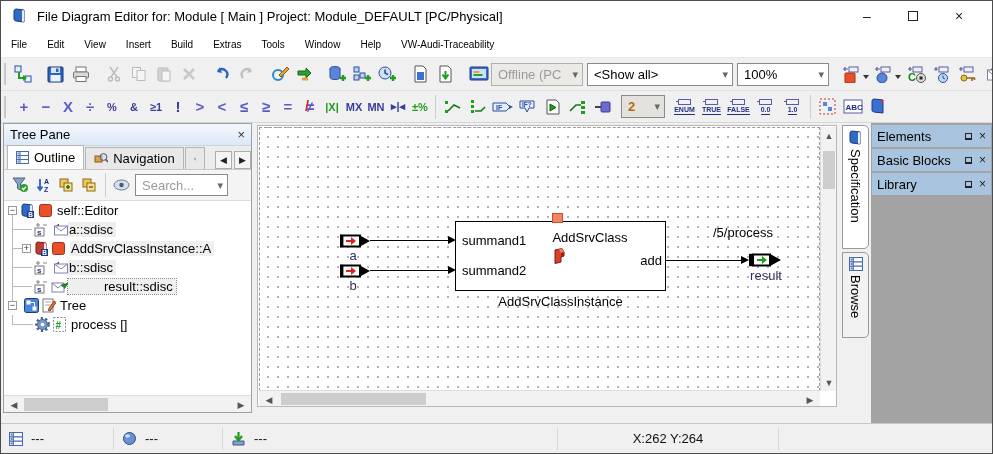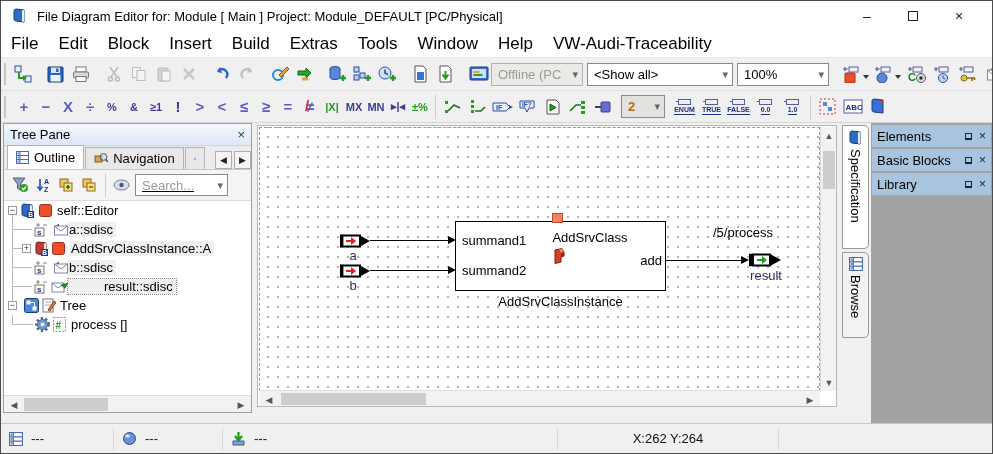--- a/index.html
+++ b/index.html
@@ -16,7 +16,7 @@
 
   
   #menubar { position:absolute; left:0; top:30px; width:100%; height:27px; background:#fff; display:flex; align-items:center; border-bottom:1px solid #e8e8e8; }
-  #menubar span { padding:0 10px; font-size:17px; color:#000; }
+  #menubar span { padding:0 10px; font-size:10px; color:#000; }
 
   
   .toolbar { position:absolute; left:0; width:100%; background:#f0f0f0; display:flex; align-items:center; }

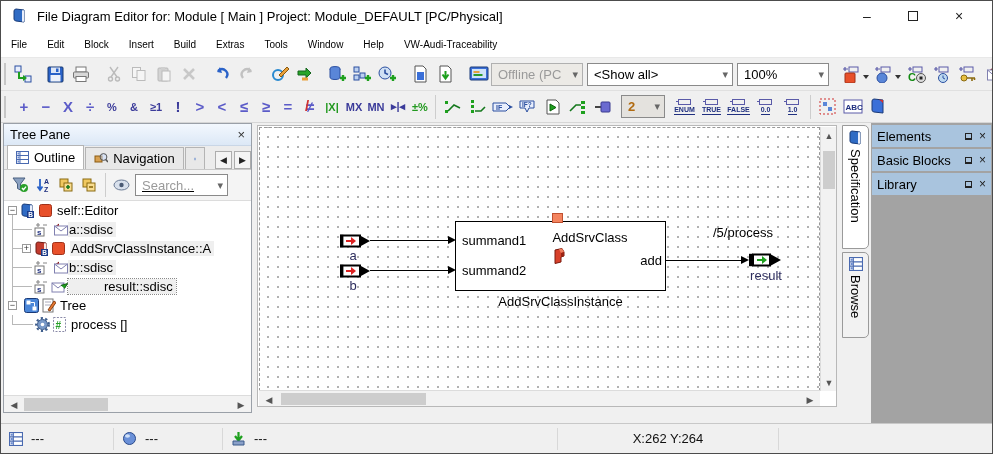--- a/index.html
+++ b/index.html
@@ -127,7 +127,7 @@
   <div id="menubar">
     <span>File</span>
     <span>Edit</span>
-    <span>Block</span>
+    <span>View</span>
     <span>Insert</span>
     <span>Build</span>
     <span>Extras</span>

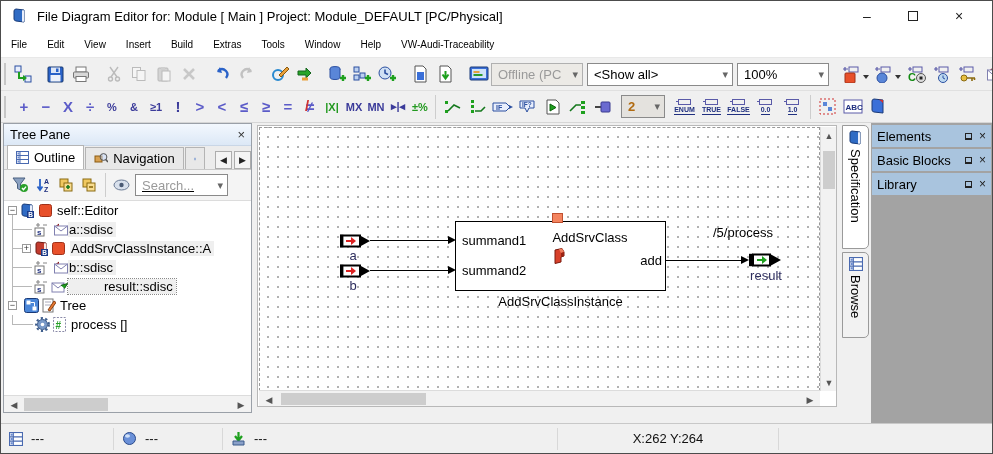--- a/index.html
+++ b/index.html
@@ -54,7 +54,7 @@
   .tabstub { width:20px; }
   .tabnav { margin-left:auto; display:flex; }
   .tabnav .navbtn { width:17px; height:18px; border:1px solid #adadad; background:#f4f4f4; font-size:9px; color:#222; display:flex; align-items:center; justify-content:center; margin-left:2px; }
-  #tp-tools { height:31px; display:flex; align-items:center; padding-left:5px; background:#f4f4f4; border-bottom:1px solid #dcdcdc;text-decoration:underline; }
+  #tp-tools { height:31px; display:flex; align-items:center; padding-left:5px; background:#f4f4f4; border-bottom:1px solid #dcdcdc; }
   #tp-tools .tbi { width:23px; }
   #tp-search { width:93px; height:22px; margin-left:2px; }
   #tp-search .ph { color:#9a9a9a; }

